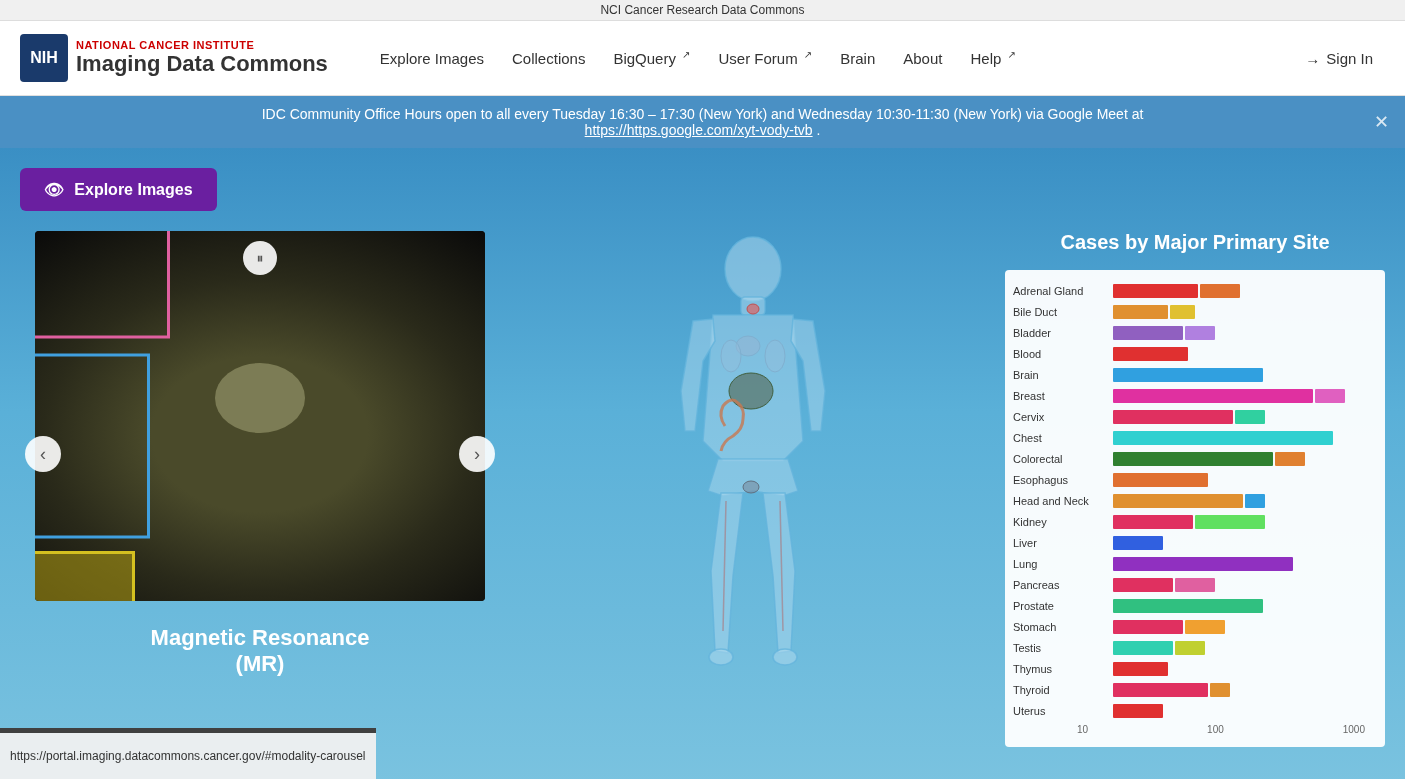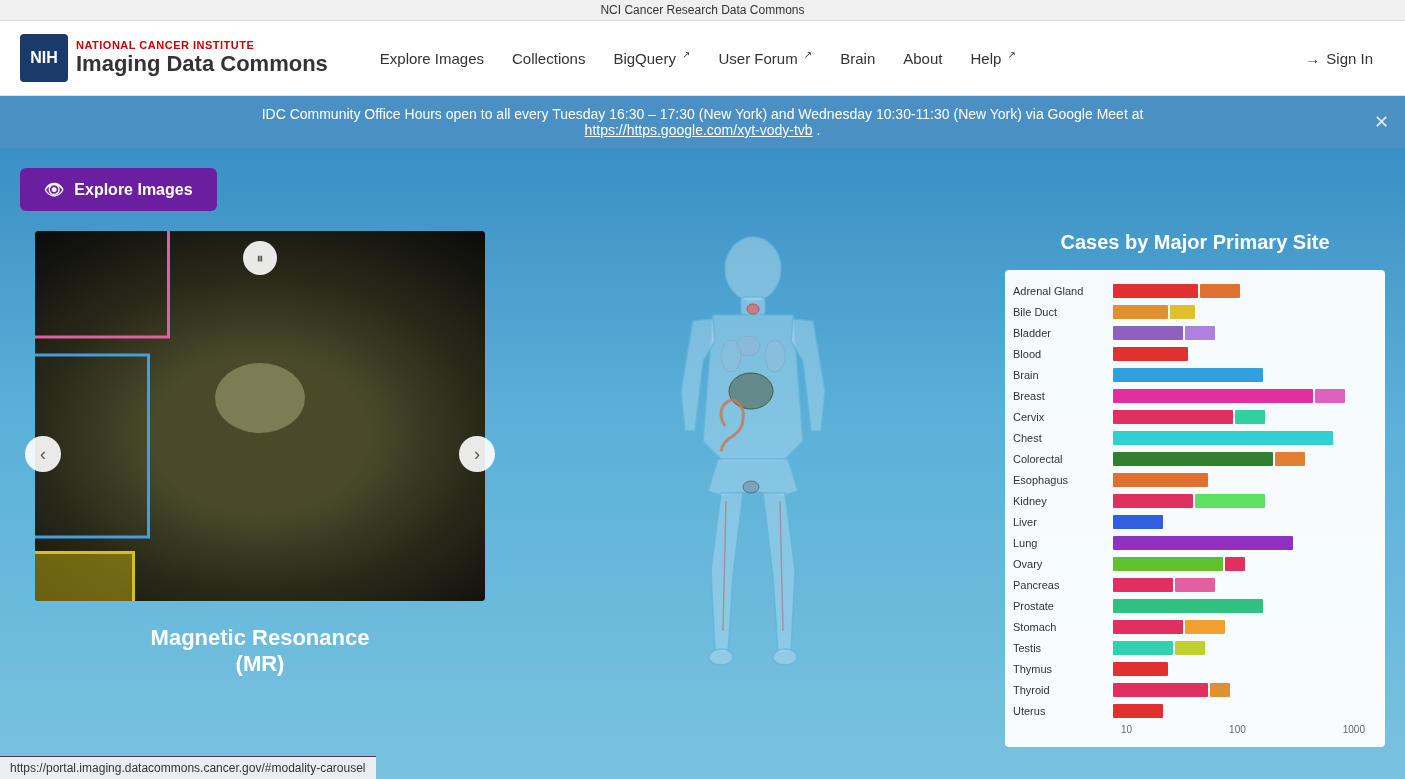--- a/index.html
+++ b/index.html
@@ -511,6 +511,13 @@
               </div>
             </div>
             <div class="chart-row">
+              <div class="chart-label">Head and Neck</div>
+              <div class="chart-bars">
+                <div class="chart-bar" style="background-color: rgb(224, 144, 48); width: 130px;"></div>
+                <div class="chart-bar" style="background-color: rgb(48, 160, 224); width: 20px;"></div>
+              </div>
+            </div>
+            <div class="chart-row">
               <div class="chart-label">Kidney</div>
               <div class="chart-bars">
                 <div class="chart-bar" style="background-color: rgb(224, 48, 96); width: 80px;"></div>

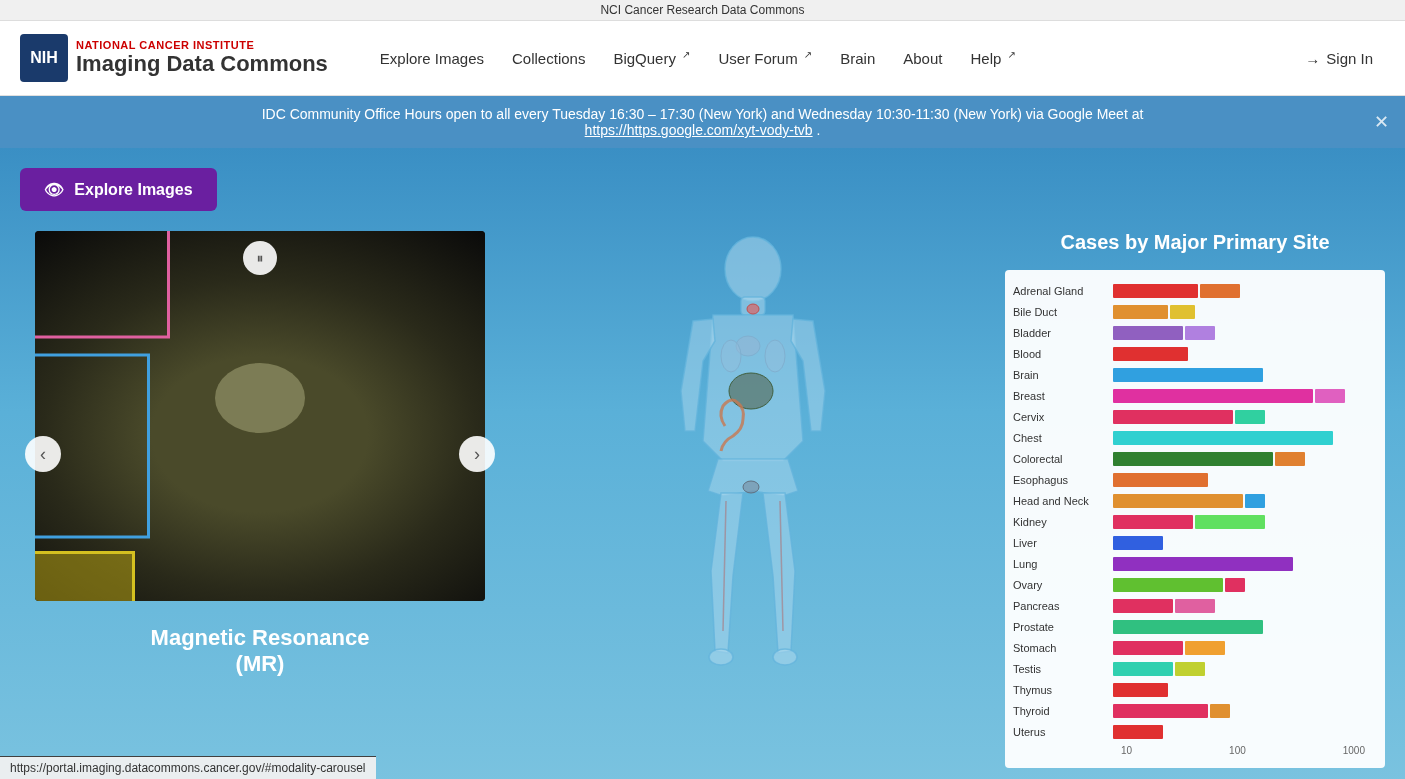--- a/index.html
+++ b/index.html
@@ -537,13 +537,6 @@
               </div>
             </div>
             <div class="chart-row">
-              <div class="chart-label">Ovary</div>
-              <div class="chart-bars">
-                <div class="chart-bar" style="background-color: rgb(96, 192, 48); width: 110px;"></div>
-                <div class="chart-bar" style="background-color: rgb(224, 48, 96); width: 20px;"></div>
-              </div>
-            </div>
-            <div class="chart-row">
               <div class="chart-label">Pancreas</div>
               <div class="chart-bars">
                 <div class="chart-bar" style="background-color: rgb(224, 48, 96); width: 60px;"></div>

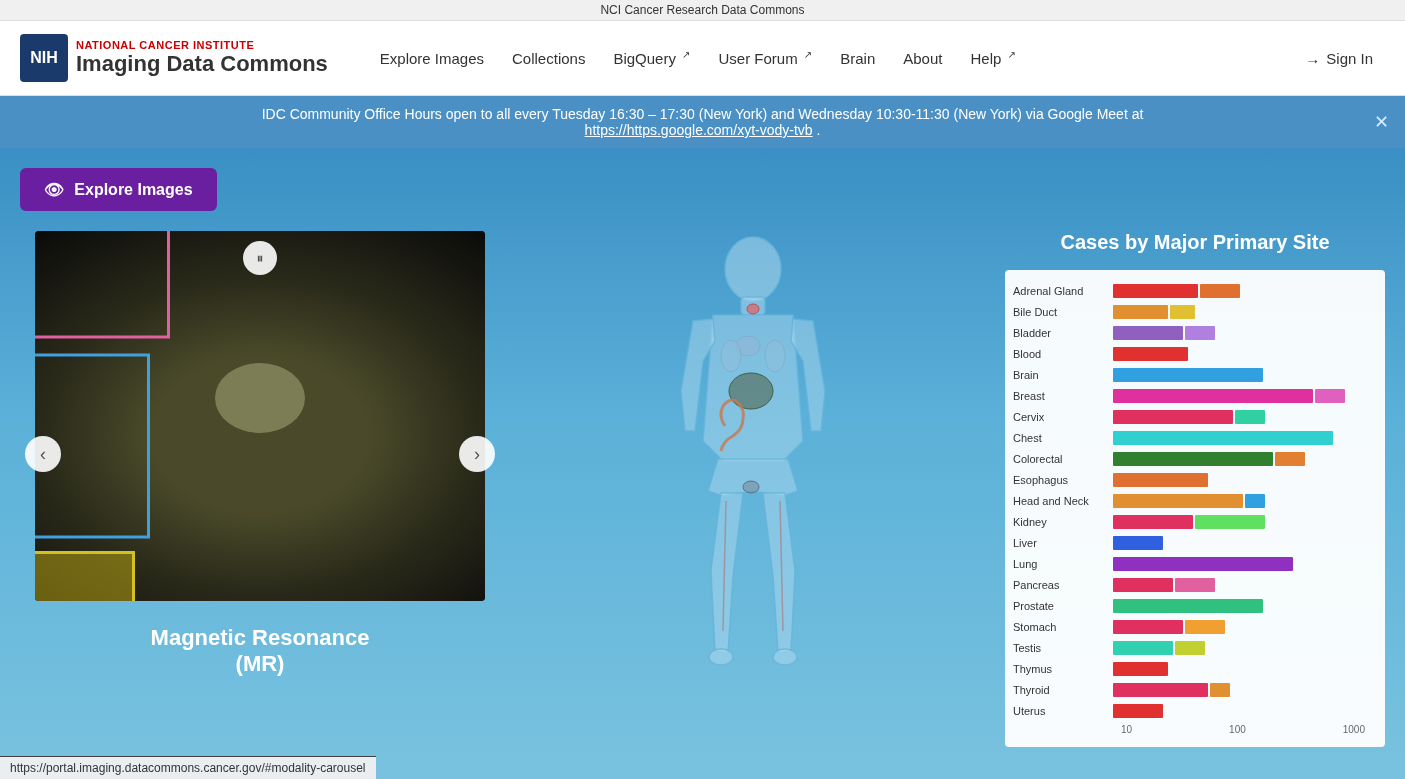--- a/index.html
+++ b/index.html
@@ -288,7 +288,7 @@
     }
     .chart-axis {
       display: flex;
-      margin-left: 108px;
+      margin-left: 64px;
       color: #666;
       font-size: 10px;
       justify-content: space-between;

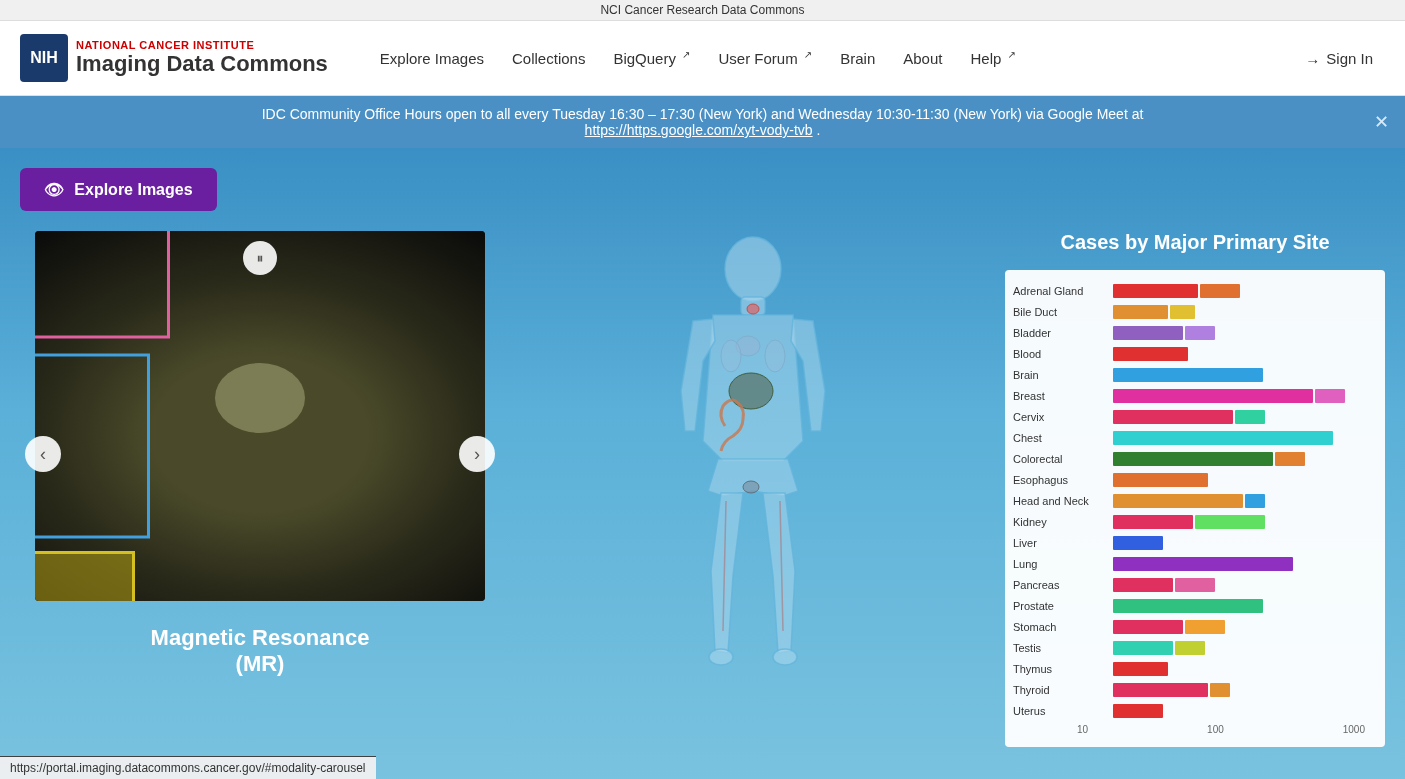--- a/index.html
+++ b/index.html
@@ -304,8 +304,8 @@
       background: rgba(240,240,240,0.95);
       color: #333;
       font-size: 12px;
-      padding: 4px 10px;
-      border-top: 1px solid #404040;
+      padding: 16px 10px;
+      border-top: 5px solid #404040;
     }
 
     

